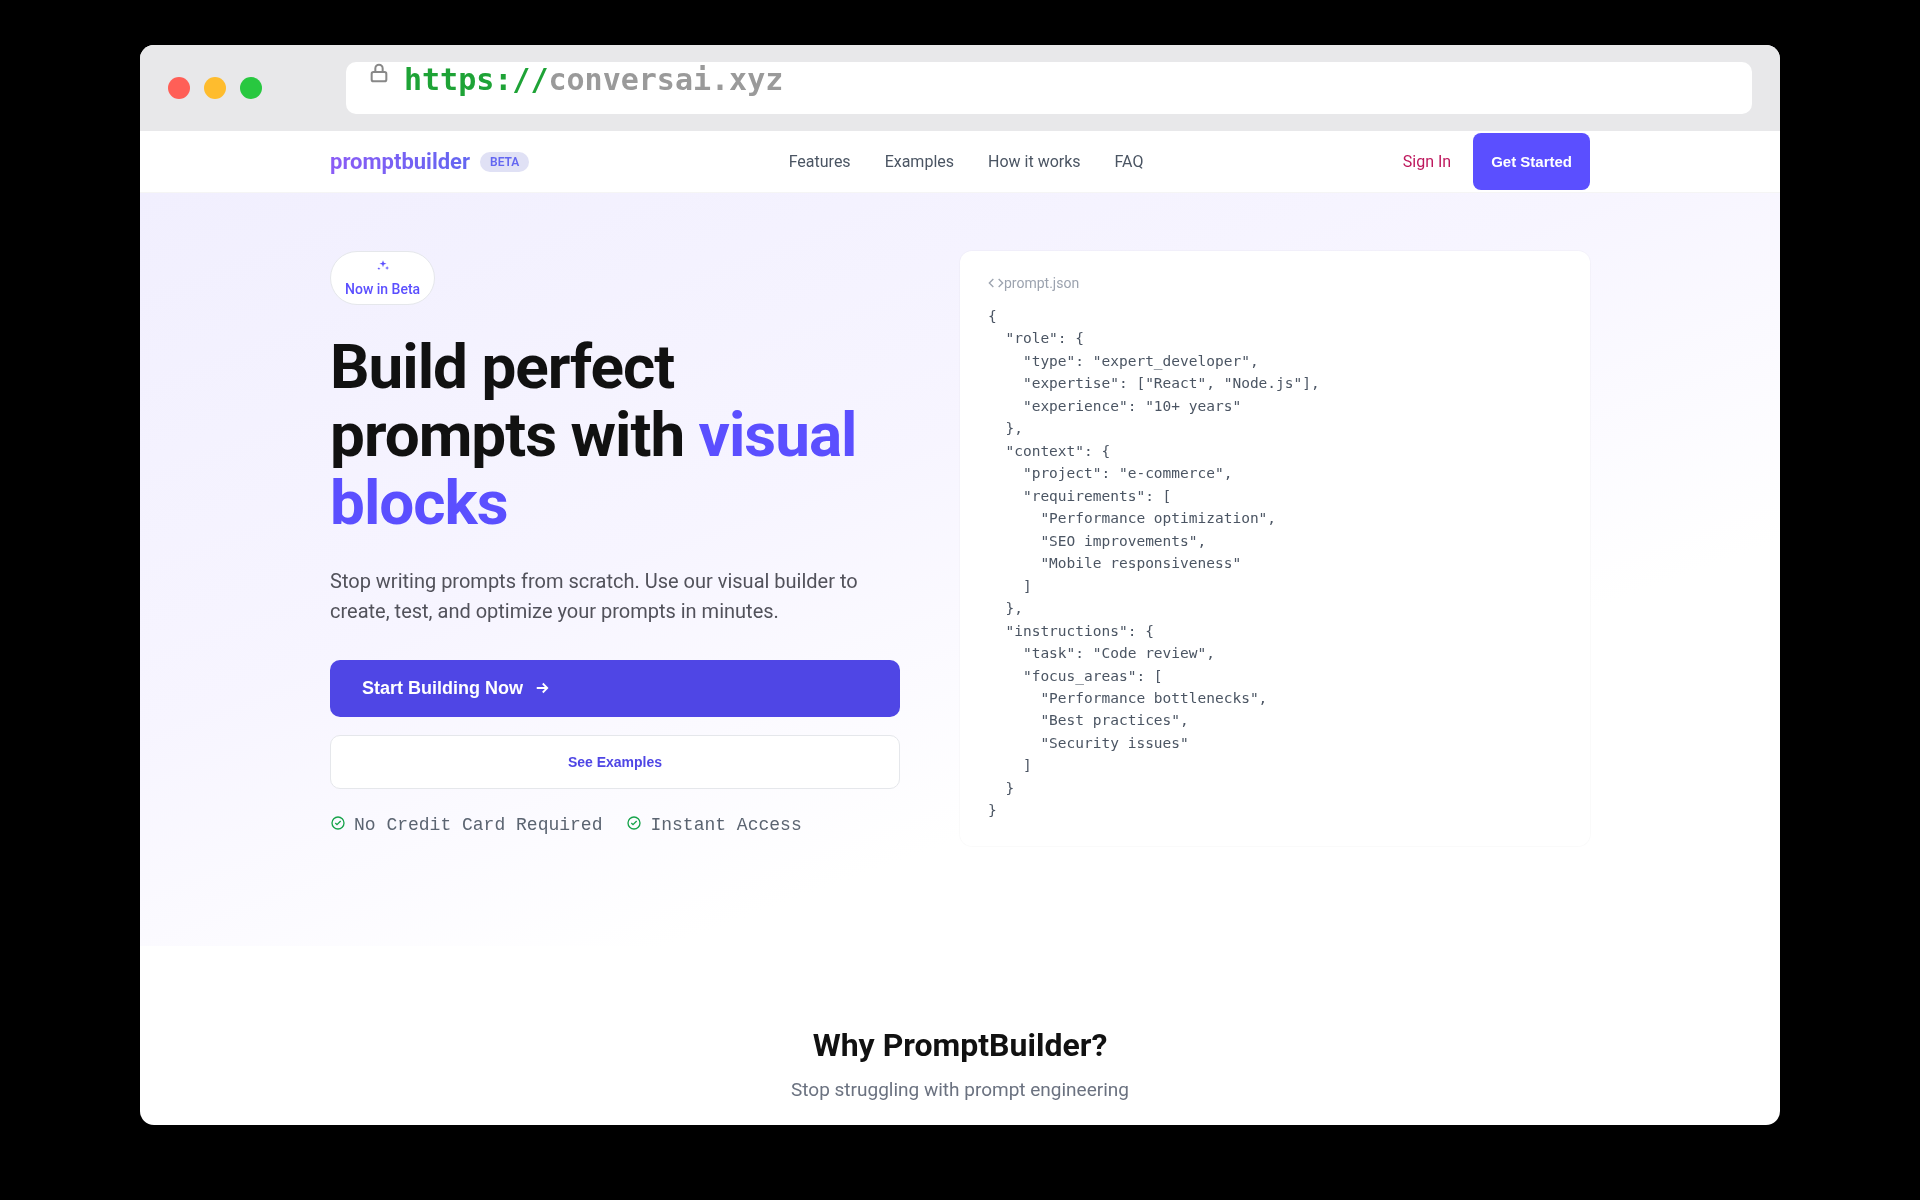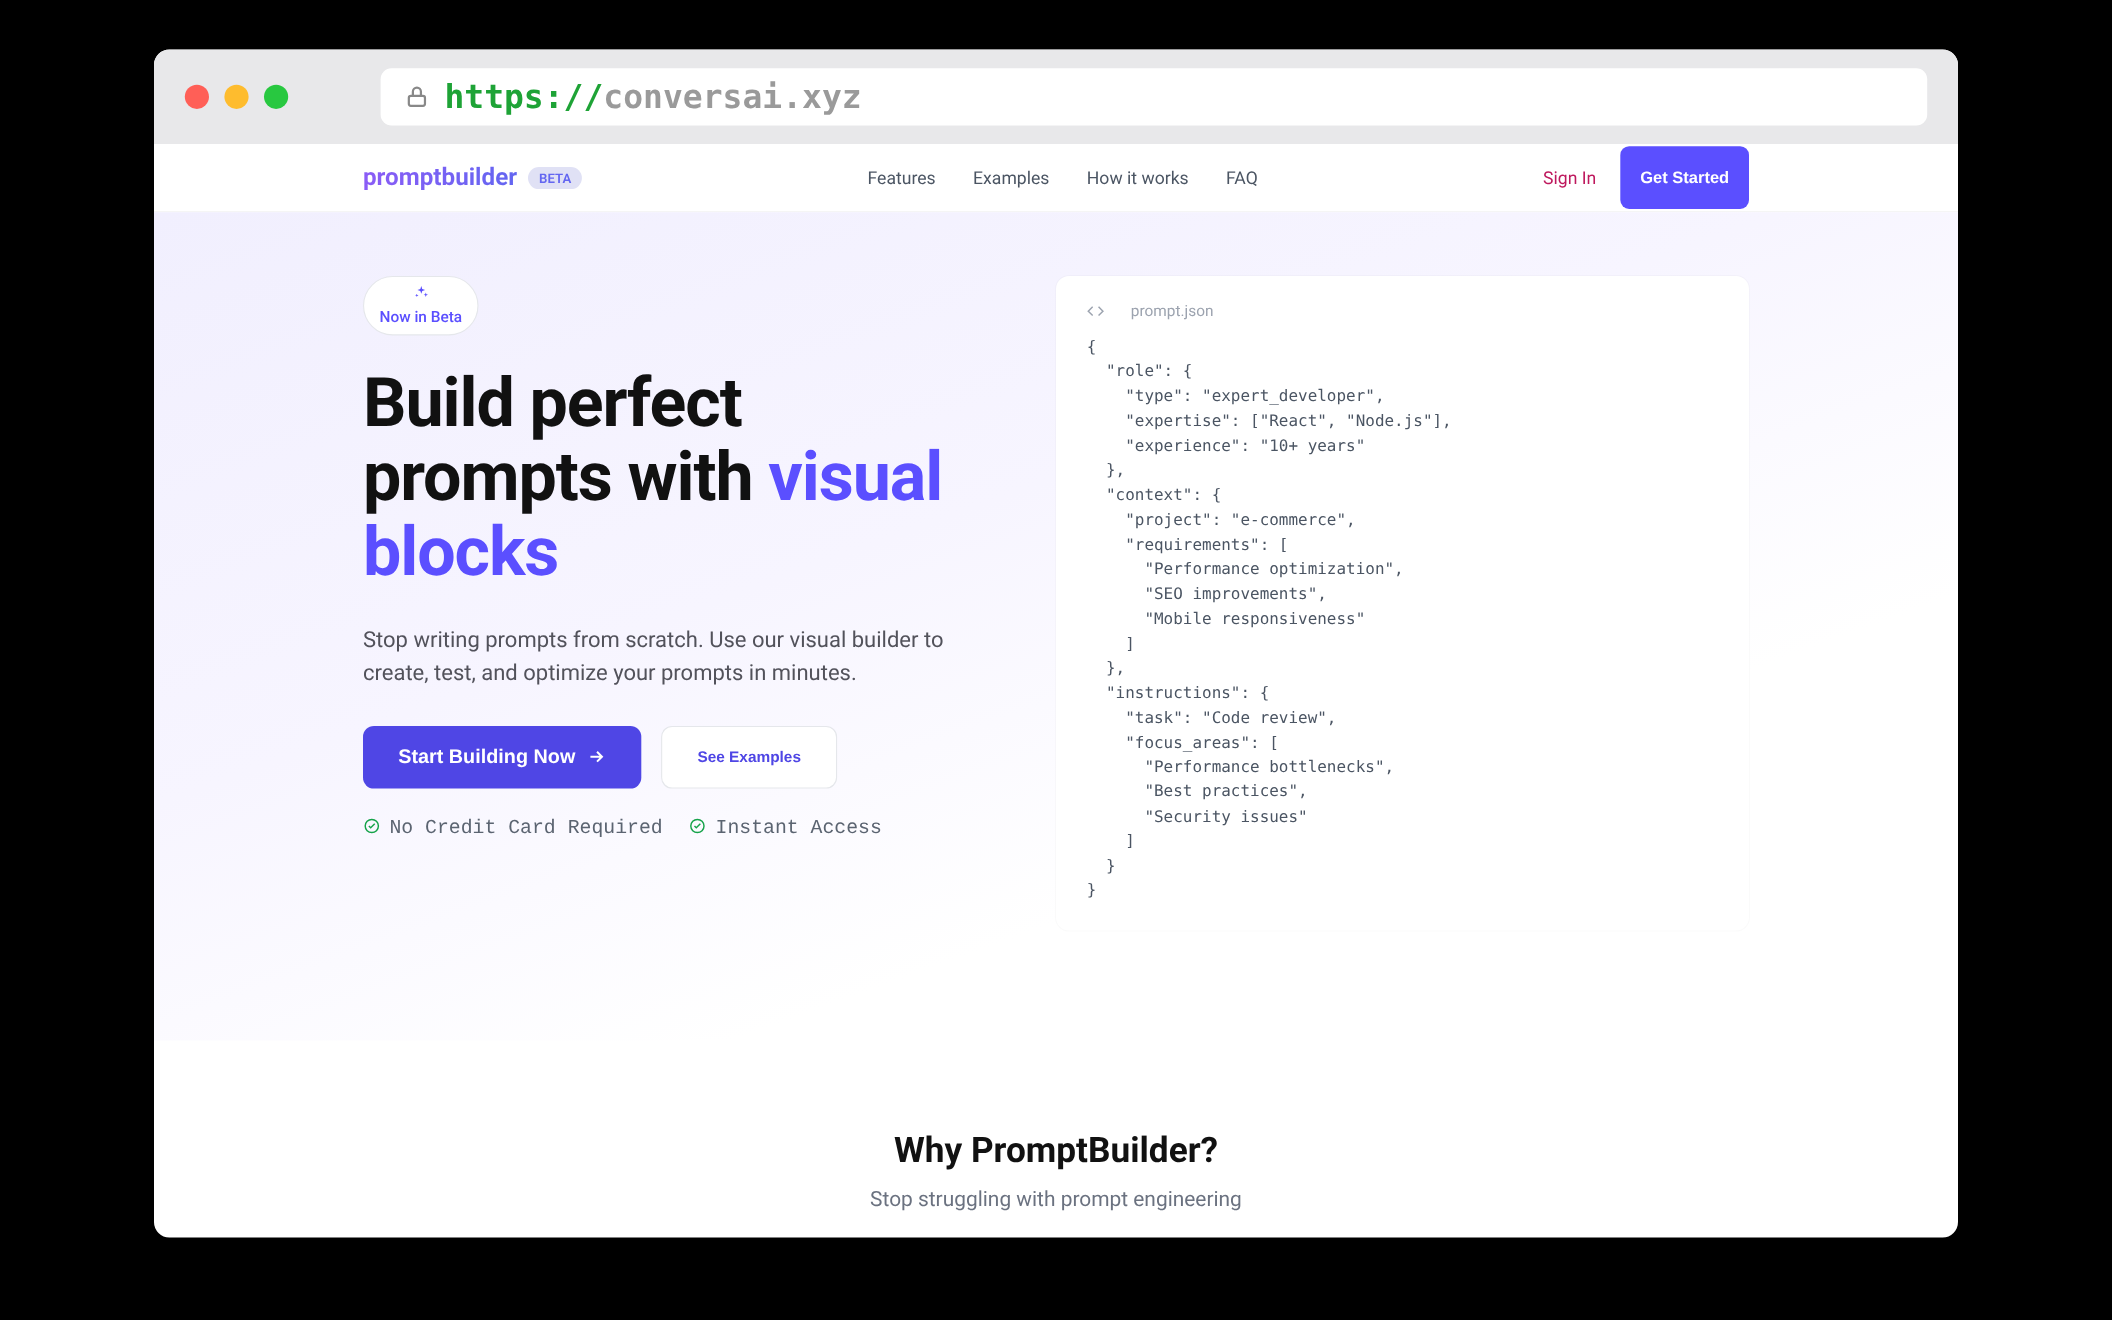--- a/index.html
+++ b/index.html
@@ -47,7 +47,7 @@
   background: #fff;
   border-radius: 10px;
   display: flex;
-  align-items: center;
+  align-items: flex-start;
   padding: 0 22px;
   gap: 14px;
   margin-left: 60px;

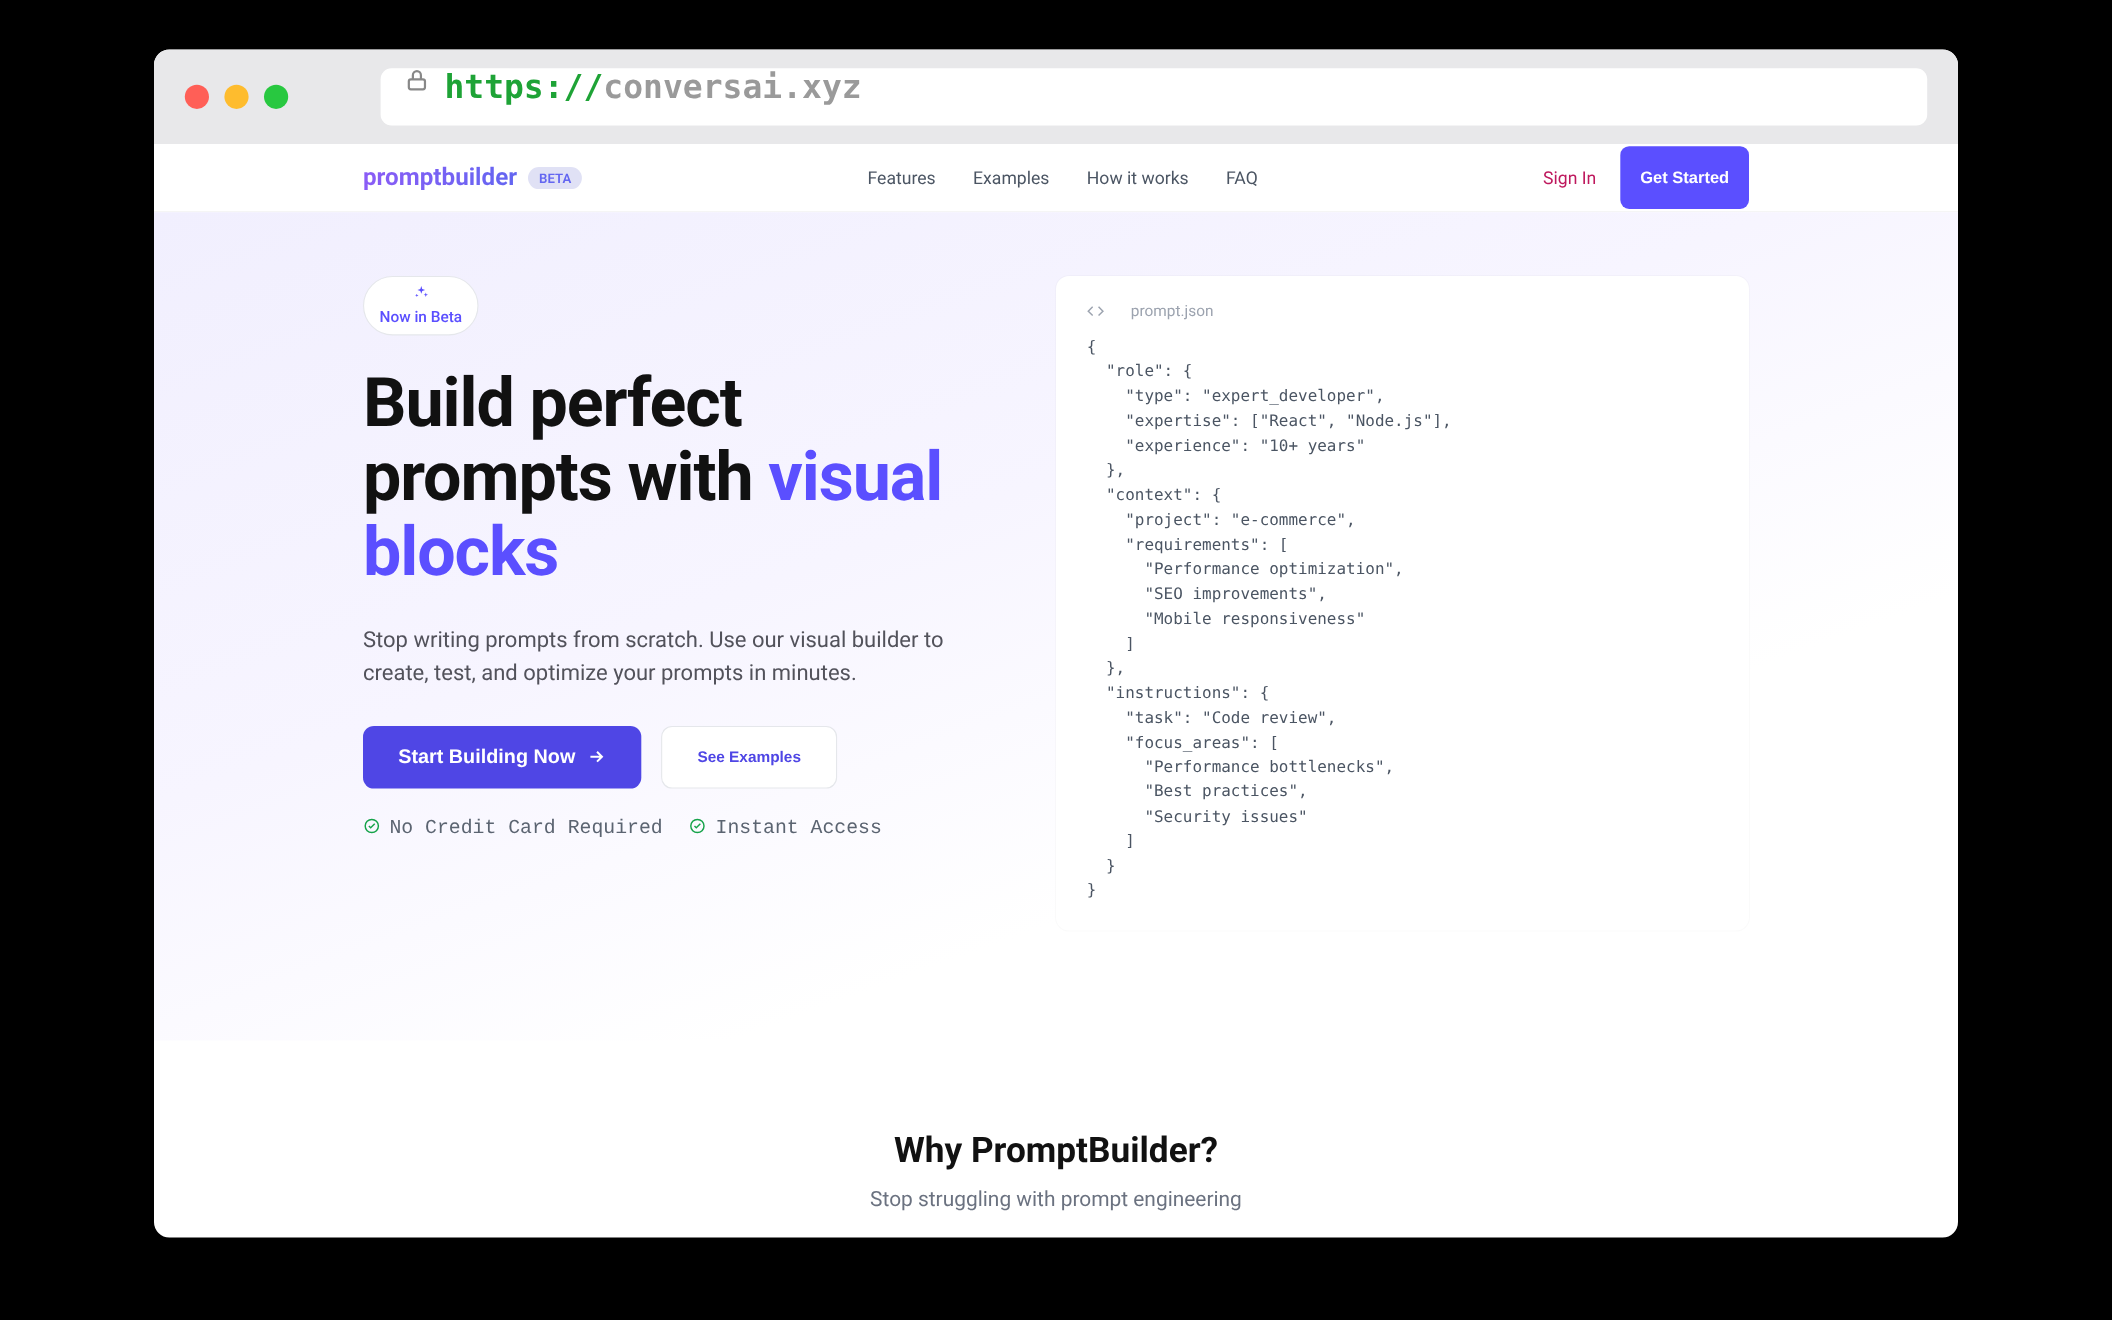--- a/index.html
+++ b/index.html
@@ -244,7 +244,7 @@
 .code-header {
   display: flex;
   align-items: center;
-  gap: 24px;
+  gap: 0;
   font-size: 14px;
   color: #9ca3af;
   margin-bottom: 14px;

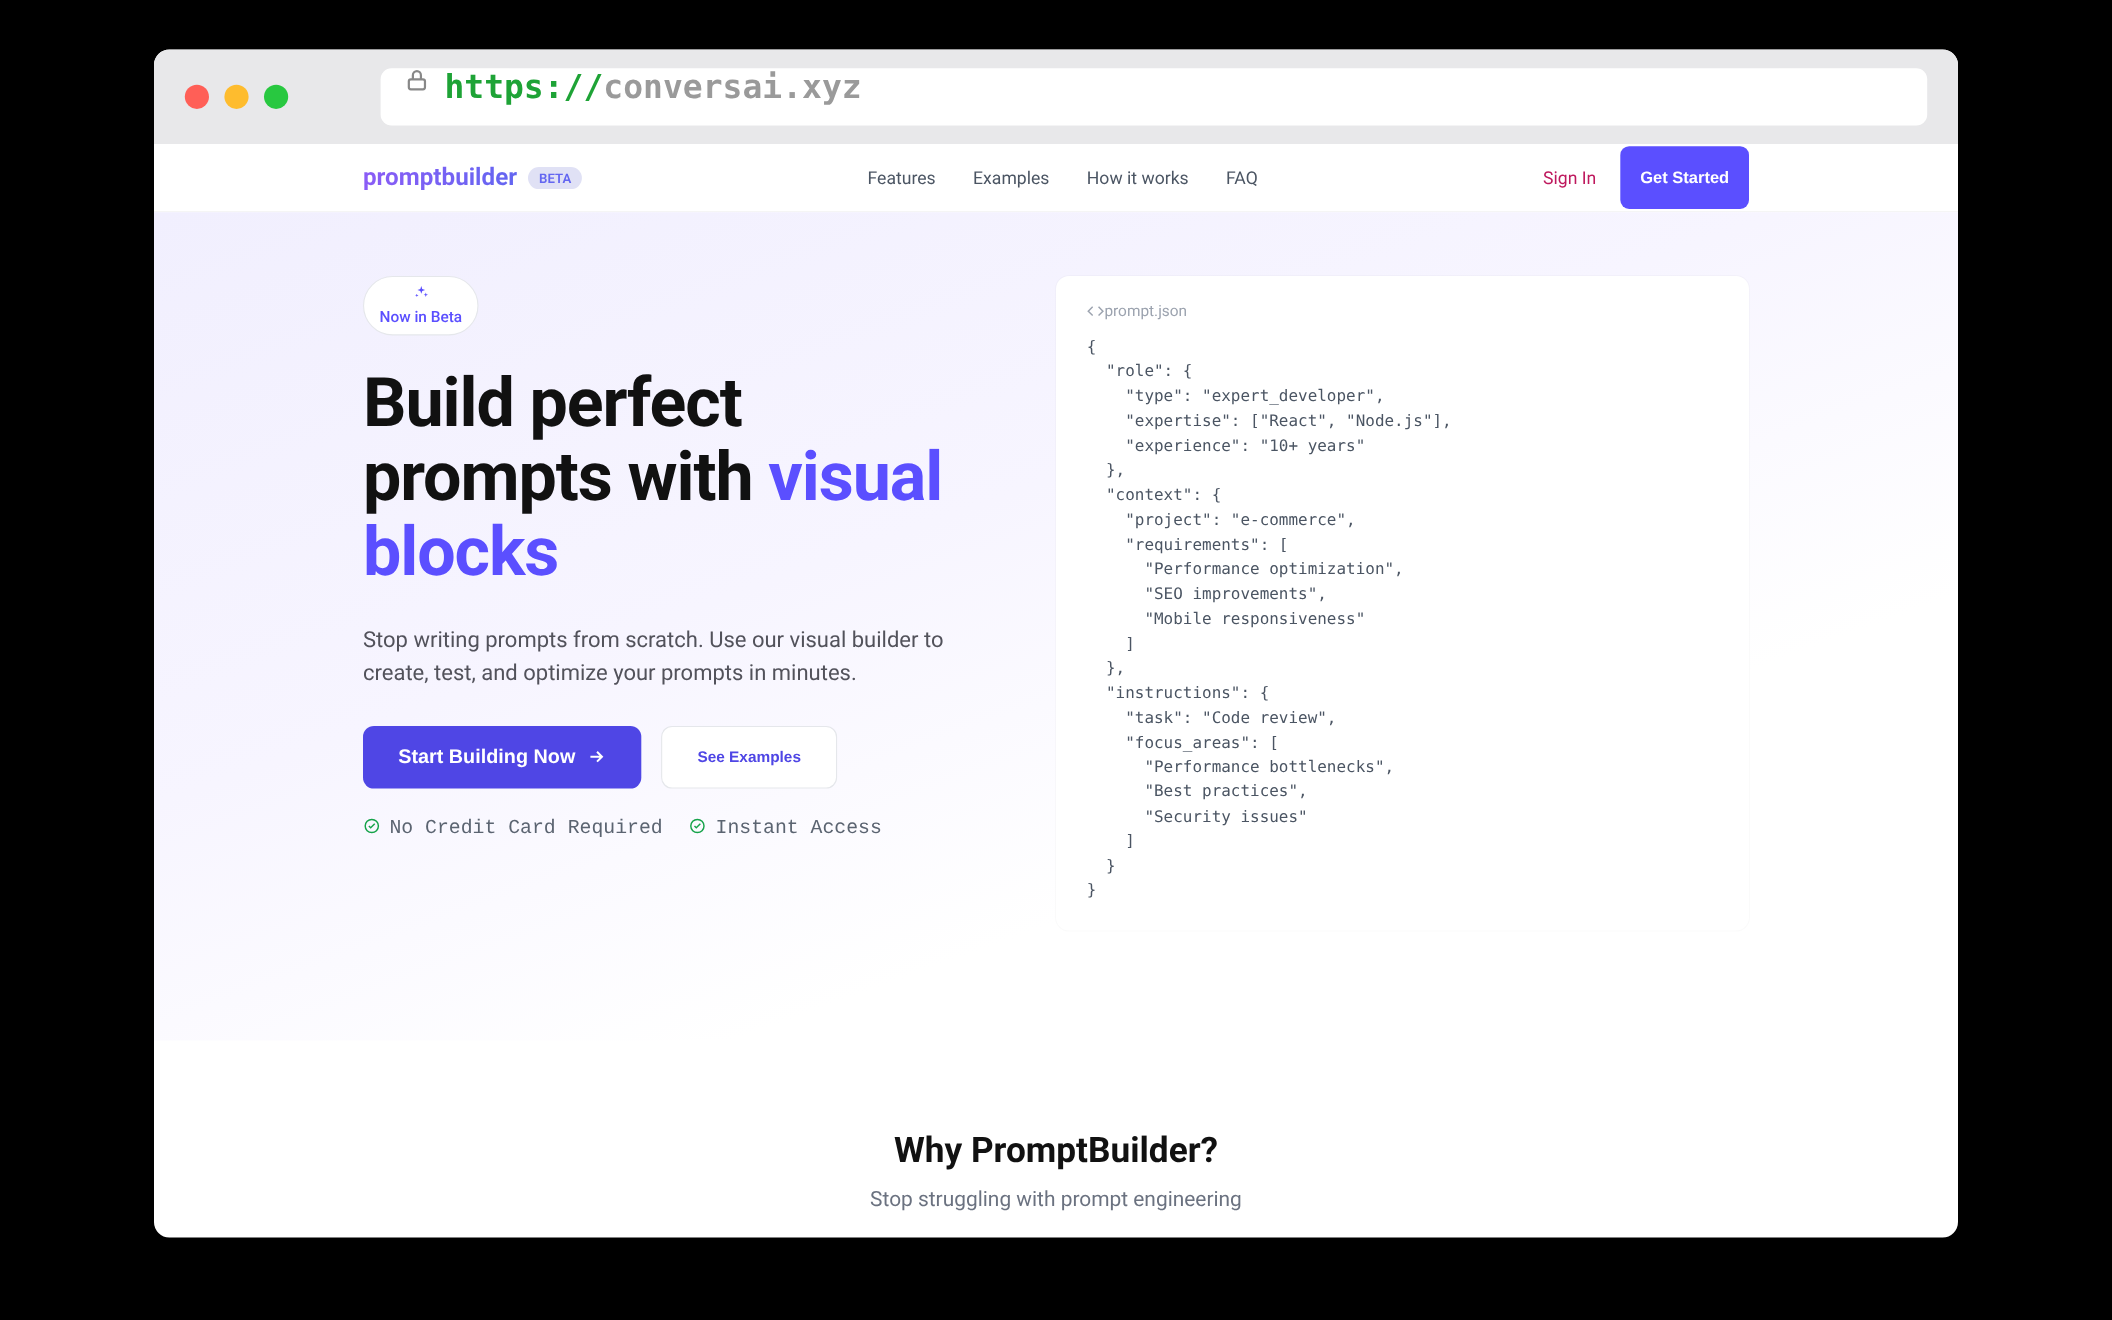--- a/index.html
+++ b/index.html
@@ -173,6 +173,7 @@
   display: flex;
   gap: 18px;
   margin-top: 34px;
+  flex-direction: column;
 }
 .btn-primary {
   background: #4f46e5;

